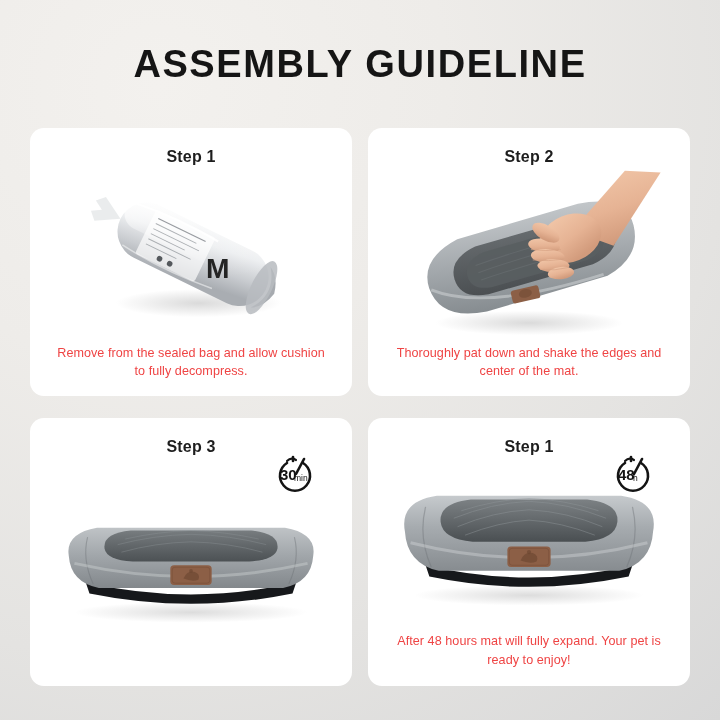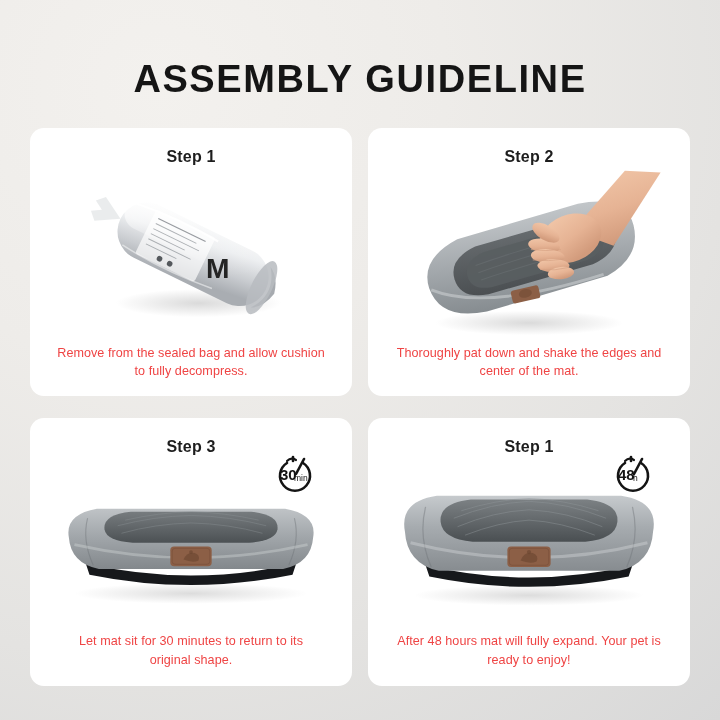--- a/index.html
+++ b/index.html
@@ -23,7 +23,7 @@
     letter-spacing:1.6px;
     font-weight:700;
     color:#151515;
-    padding-top:59px;
+    padding-top:44px;
     line-height:1.1;
     user-select:none;
   }

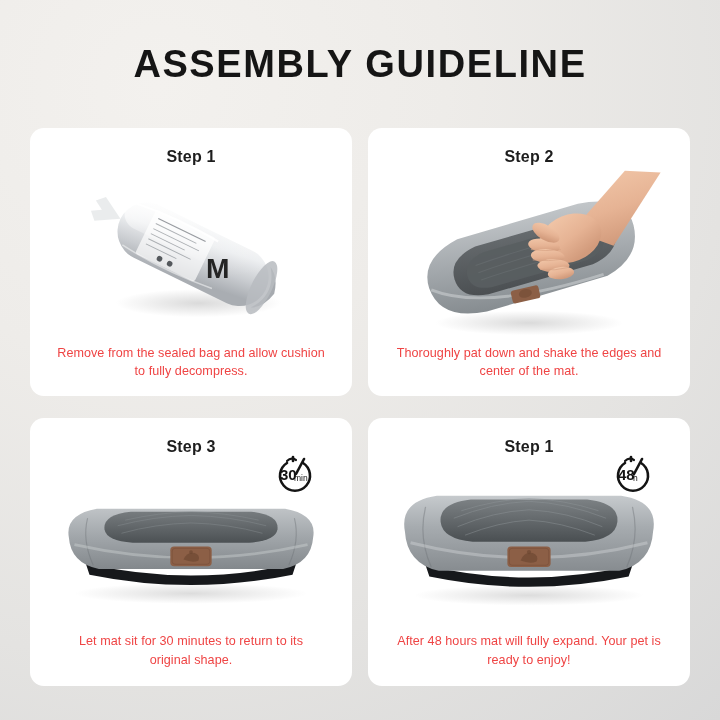--- a/index.html
+++ b/index.html
@@ -327,7 +327,6 @@
       </svg>
     </div>
 
-    <div class="step-caption">Let mat sit for 30 minutes to return to its original shape.</div>
   </div>
 
   <div class="step-card">

